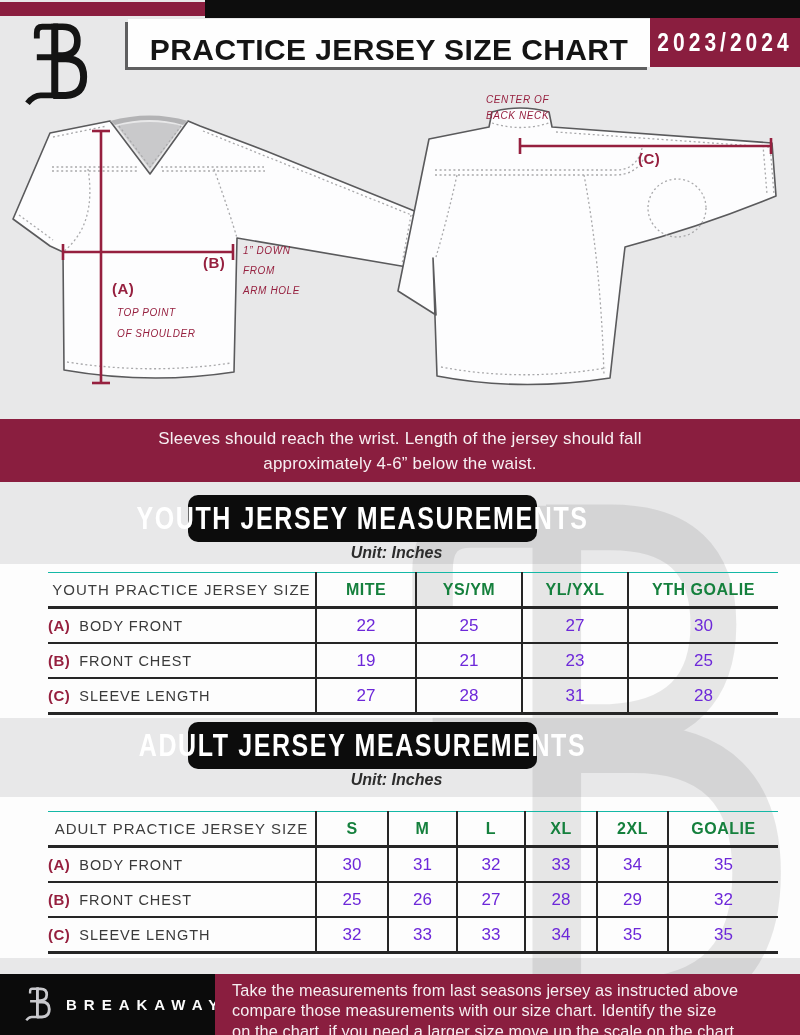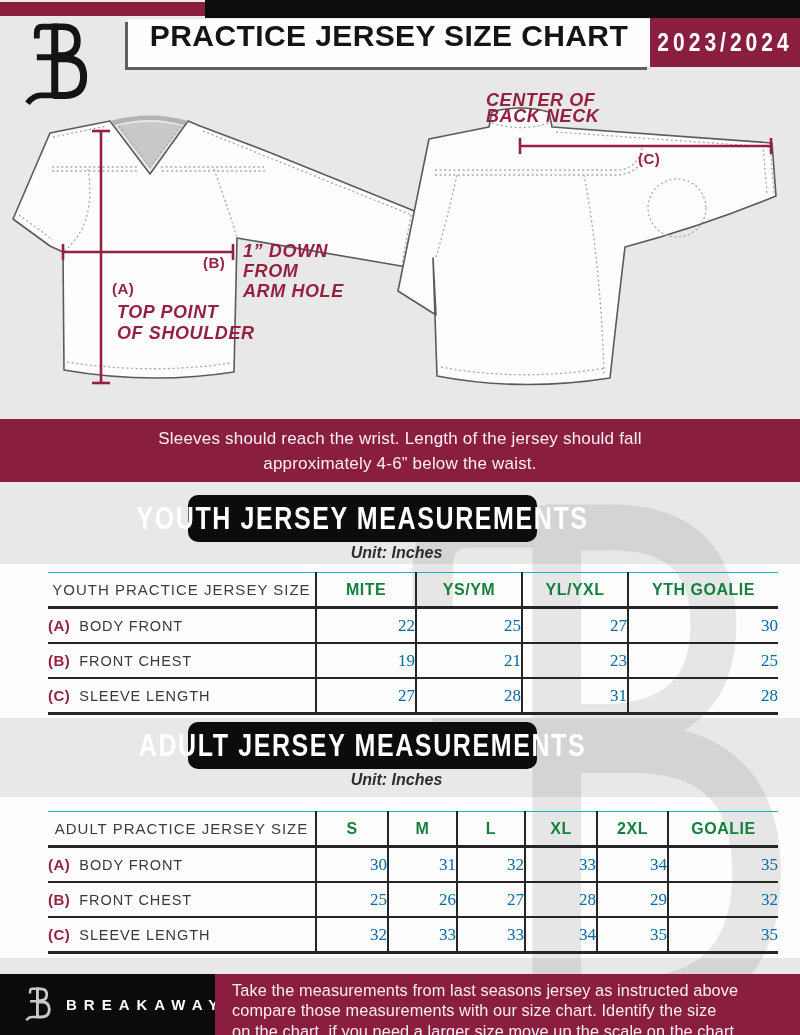--- a/index.html
+++ b/index.html
@@ -19,7 +19,7 @@
   .top-black{position:absolute;left:205px;top:0;width:595px;height:18px;background:#0d0d0d;z-index:3;}
   .top-maroon{position:absolute;left:0;top:2px;width:205px;height:14px;background:var(--maroon);z-index:3;}
   .title-banner{position:absolute;left:128px;top:19px;width:522px;height:48px;background:#fefefe;
-    box-shadow:-3px 3px 0 rgba(50,50,50,.75);display:flex;align-items:flex-start;justify-content:center;z-index:4;}
+    box-shadow:-3px 3px 0 rgba(50,50,50,.75);display:flex;align-items:flex-end;justify-content:center;z-index:4;}
   .title-banner span{font-size:30px;font-weight:bold;letter-spacing:.4px;color:#141414;}
   .season-block{position:absolute;left:650px;top:18px;width:150px;height:49px;background:var(--maroon);
     display:flex;align-items:center;justify-content:center;z-index:4;}

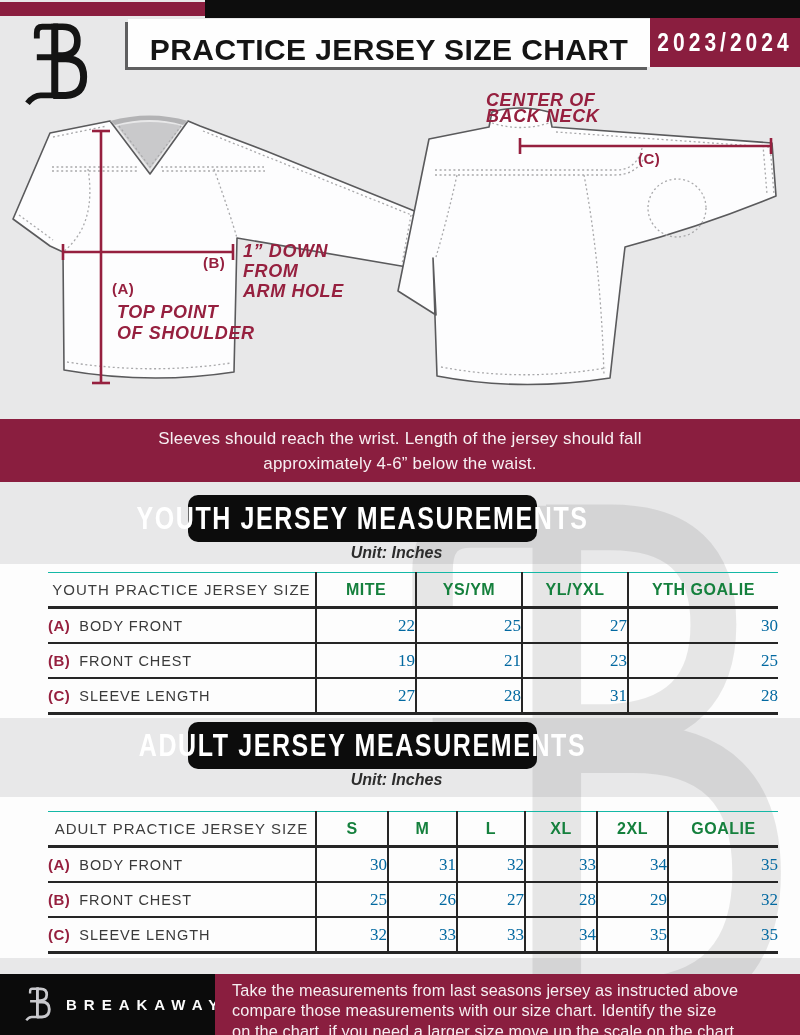--- a/index.html
+++ b/index.html
@@ -34,7 +34,7 @@
   .measure{stroke:var(--accent);stroke-width:2.6;fill:none;}
   .anno{position:absolute;color:var(--accent);z-index:3;}
   .anno.tag{font-weight:bold;font-size:15px;letter-spacing:.5px;}
-  .anno.cap{font-style:italic;font-size:18px;line-height:20px;letter-spacing:.6px;font-weight:700;white-space:nowrap;}
+  .anno.cap{font-style:italic;font-size:10px;line-height:20px;letter-spacing:.6px;font-weight:400;white-space:nowrap;}
 
   
   .notice{position:absolute;left:0;top:419px;width:800px;height:63px;background:var(--maroon);z-index:2;

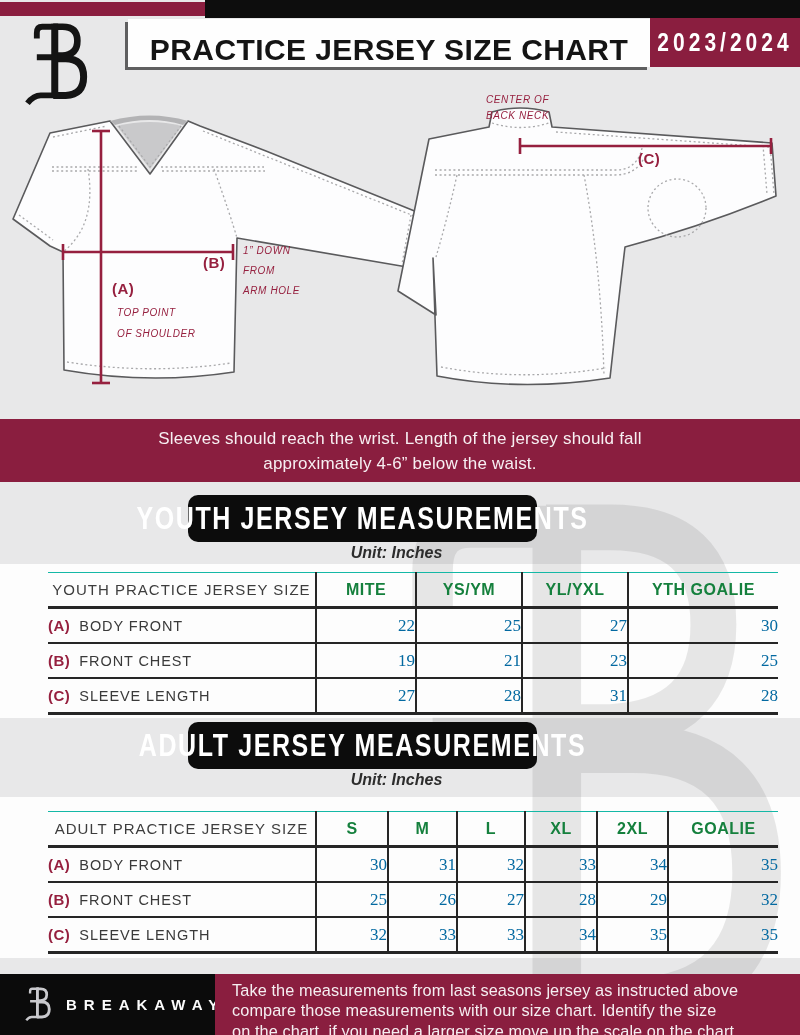--- a/index.html
+++ b/index.html
@@ -62,7 +62,7 @@
   td.rowhead{text-align:left;padding-left:38px;}
   td.rowhead .tag{color:var(--accent);font-weight:bold;font-size:15px;letter-spacing:.5px;margin-right:9px;}
   td.rowhead .lbl{color:#3a3a3a;font-size:14.5px;letter-spacing:.9px;}
-  td.val{text-align:right;font-size:17px;color:#0369a1;font-family:Liberation Serif, serif;}
+  td.val{text-align:center;font-size:17px;color:#6d28d9;}
 
   
   .footer-black{position:absolute;left:0;top:974px;width:215px;height:61px;background:#0b0b0b;z-index:2;}

